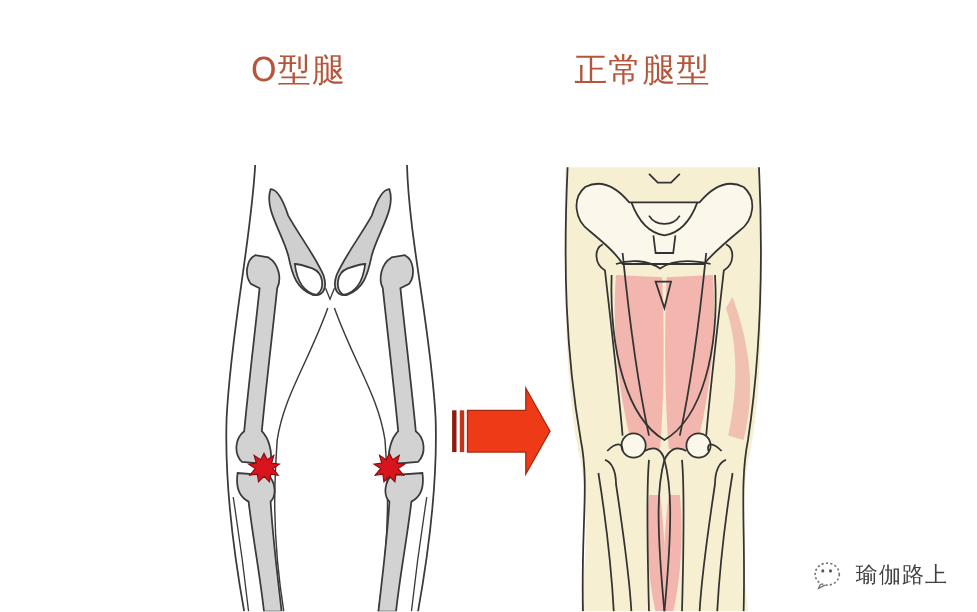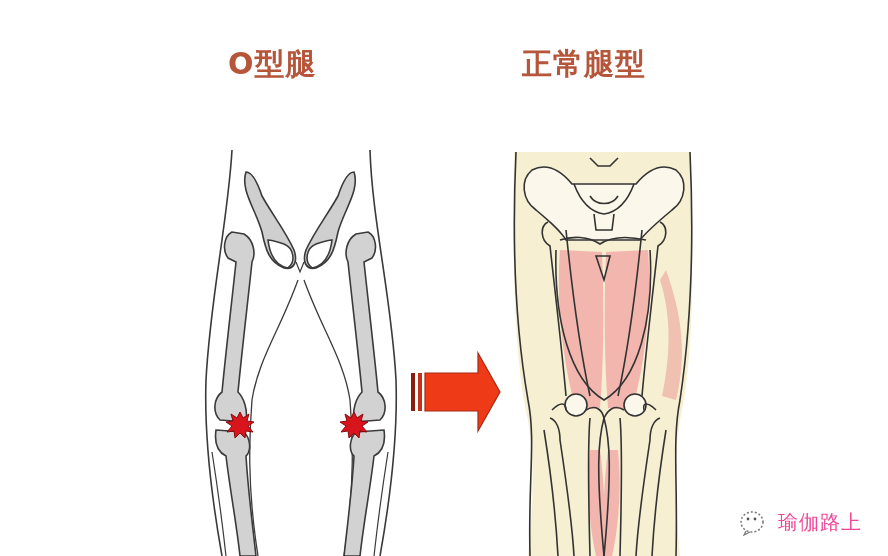--- a/index.html
+++ b/index.html
@@ -6,7 +6,7 @@
   body { width: 888px; height: 556px; position: relative; overflow: hidden;
          font-family: "DejaVu Sans", "Liberation Sans", sans-serif; }
   .title { position: absolute; top: 44px; font-size: 30px; color: #b5553a;
-           letter-spacing: 1px; font-weight: bold; white-space: nowrap; }
+           letter-spacing: 1px; font-weight: normal; white-space: nowrap; }
   .title-left { left: 228px; }
   .title-right { left: 522px; }
   .stage { position: absolute; left: 0; top: 0; width: 888px; height: 556px; }

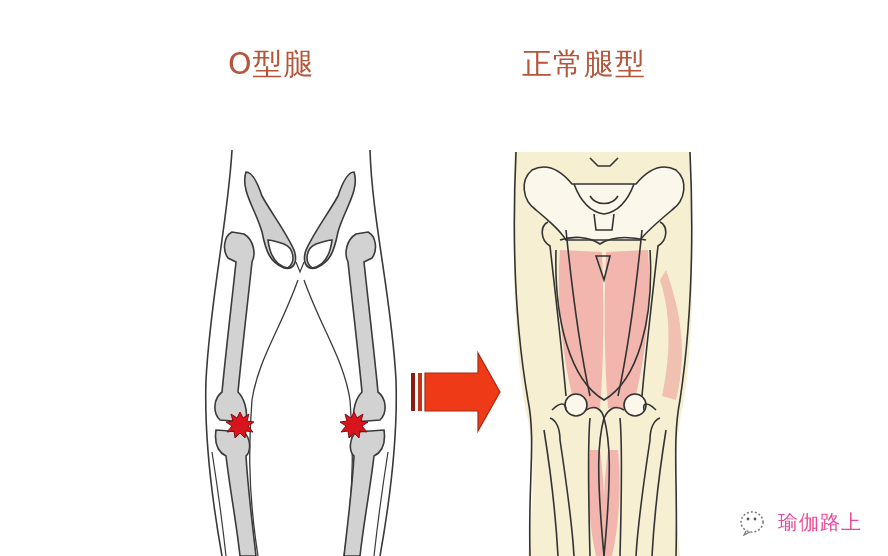--- a/index.html
+++ b/index.html
@@ -11,7 +11,7 @@
   .title-right { left: 522px; }
   .stage { position: absolute; left: 0; top: 0; width: 888px; height: 556px; }
   .watermark { position: absolute; left: 738px; top: 508px; display: flex; align-items: center; gap: 10px; }
-  .wm-text { font-size: 20px; color: #ec4899; letter-spacing: 1px; }
+  .wm-text { font-size: 20px; color: #404040; letter-spacing: 1px; }
   .wm-icon { width: 30px; height: 28px; }
 </style>
 </head>

